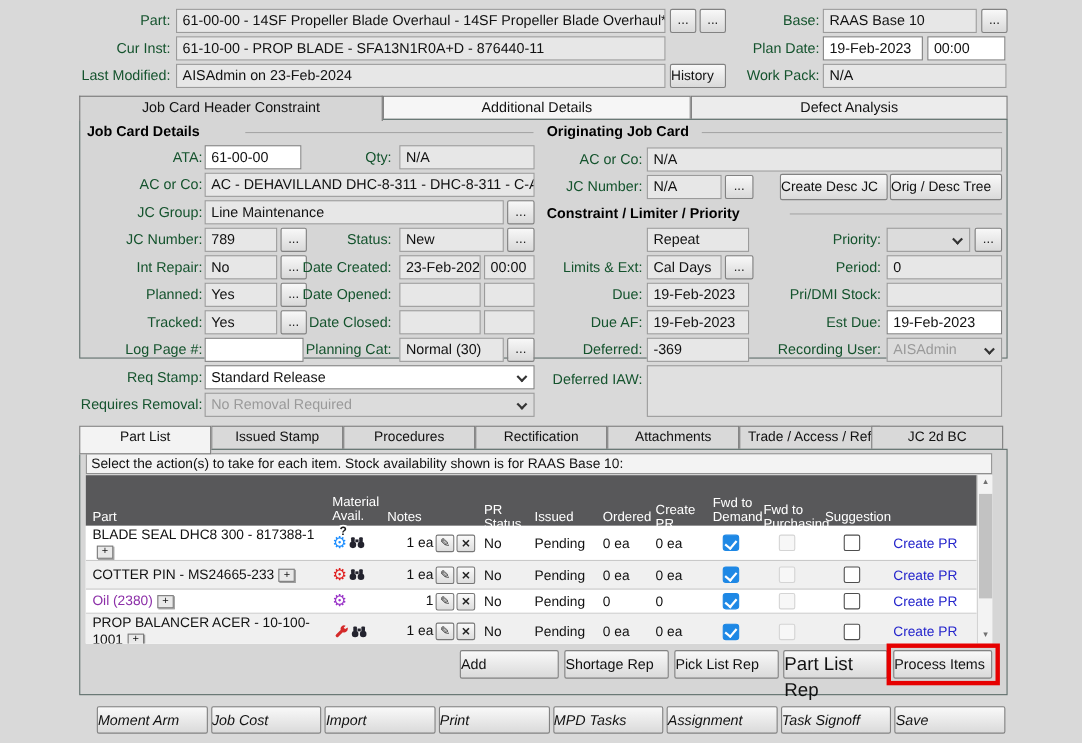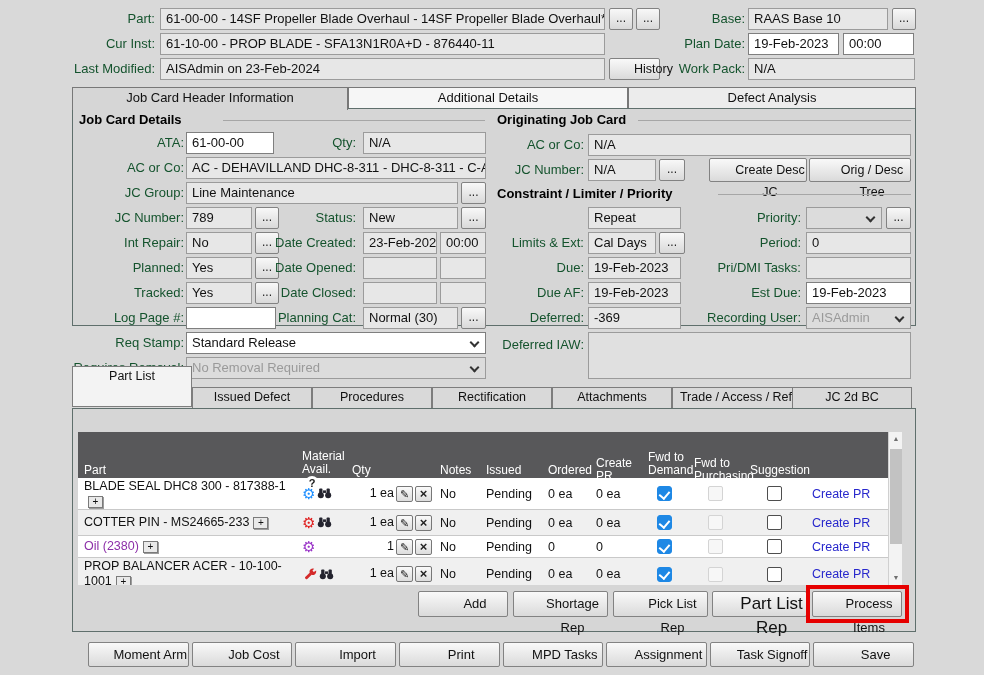--- a/index.html
+++ b/index.html
@@ -12,7 +12,7 @@
   .fld.white { background:#fff; border-color:#7f7f7f; }
   .fld.dis { color:#9a9a9a; }
   .b3 { position:absolute; height:22px; background:linear-gradient(#f8f8f8,#d9d9d9); border:1px solid #828282; border-radius:2px; font-size:12px; line-height:18px; text-align:center; color:#222; cursor:pointer; }
-  .pbtn { position:absolute; background:linear-gradient(#f9f9f9,#dadada); border:1px solid #828282; border-radius:2px; font-size:13px; color:#111; text-align:center; cursor:pointer;padding-left:24px; }
+  .pbtn { position:absolute; background:linear-gradient(#f9f9f9,#dadada); border:1px solid #828282; border-radius:2px; font-size:13px; color:#111; cursor:pointer; }
   .chv { position:absolute; right:7px; top:6px; width:7px; height:7px; border-left:2px solid #333; border-bottom:2px solid #333; transform:rotate(-45deg); }
   .sect { position:absolute; font-size:13px; font-weight:bold; color:#000; white-space:nowrap; }
   .hline { position:absolute; height:1px; background:#a6a6a6; }

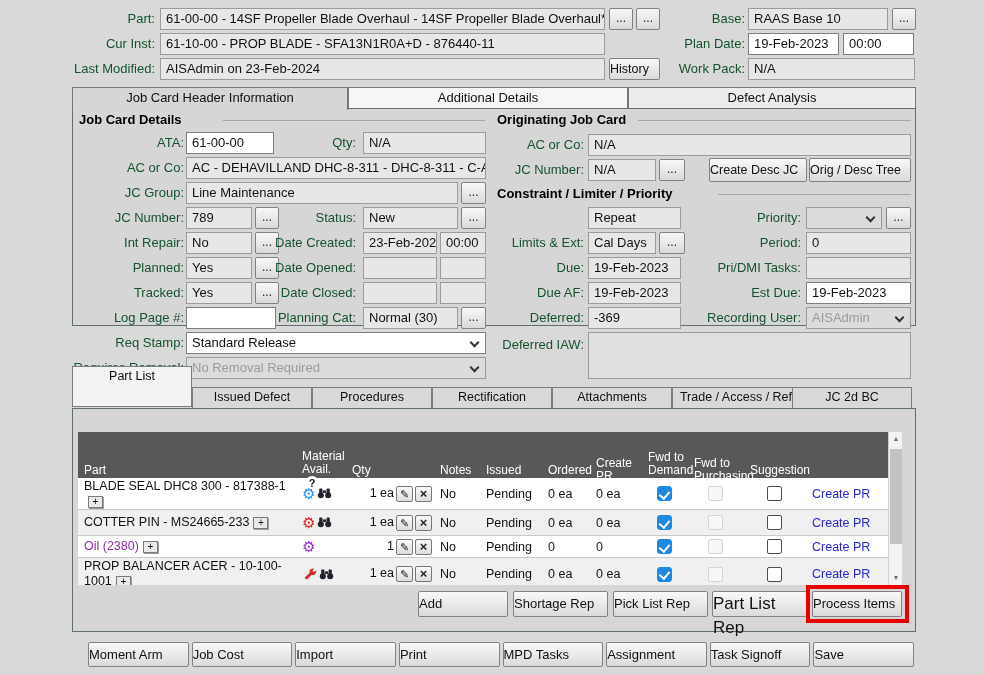--- a/index.html
+++ b/index.html
@@ -87,7 +87,7 @@
   <div class="lbl" style="left:660px;top:58px;width:85px">Work Pack:</div>
   <div class="fld" style="left:748px;top:58px;width:167px">N/A</div>
 
-  <div class="mtab on" style="left:72px;top:87px;width:276px;height:23px">Job Card Header Information</div>
+  <div class="mtab on" style="left:72px;top:87px;width:276px;height:23px">Job Card Header Constraint</div>
   <div class="mtab off1" style="left:348px;top:87px;width:280px;height:22px">Additional Details</div>
   <div class="mtab off2" style="left:628px;top:87px;width:288px;height:22px">Defect Analysis</div>
 

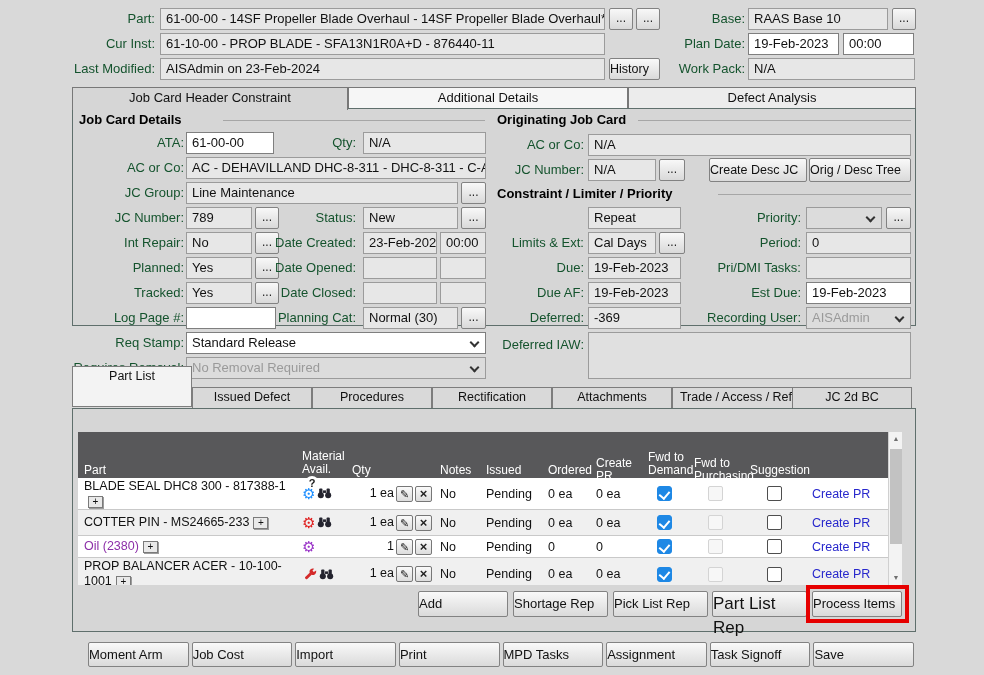--- a/index.html
+++ b/index.html
@@ -183,7 +183,7 @@
 
     <div class="lbl" style="left:380px;top:148px;width:131px">Due:</div>
     <div class="fld" style="left:515px;top:148px;width:93px">19-Feb-2023</div>
-    <div class="lbl" style="left:600px;top:148px;width:128px">Pri/DMI Tasks:</div>
+    <div class="lbl" style="left:600px;top:148px;width:128px">Pri/DMI Stock:</div>
     <div class="fld" style="left:733px;top:148px;width:105px"></div>
 
     <div class="lbl" style="left:380px;top:173px;width:131px">Due AF:</div>

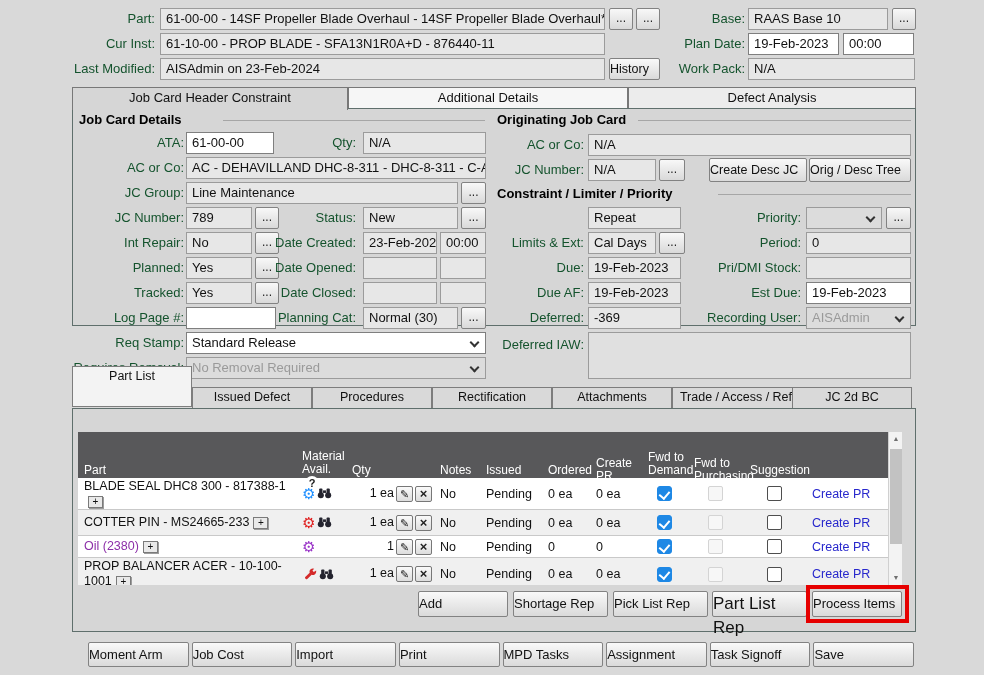--- a/index.html
+++ b/index.html
@@ -203,7 +203,7 @@
     <div class="txtarea" style="left:515px;top:223px;width:323px;height:47px"></div>
   </div>
 
-  <div class="stab on" style="left:72px;top:366px;width:120px;height:41px">Part List</div>
+  <div class="stab on" style="left:72px;top:387px;width:120px;height:26px">Part List</div>
   <div class="stab" style="left:192px;top:387px;width:120px;height:22px">Issued Defect</div>
   <div class="stab" style="left:312px;top:387px;width:120px;height:22px">Procedures</div>
   <div class="stab" style="left:432px;top:387px;width:120px;height:22px">Rectification</div>

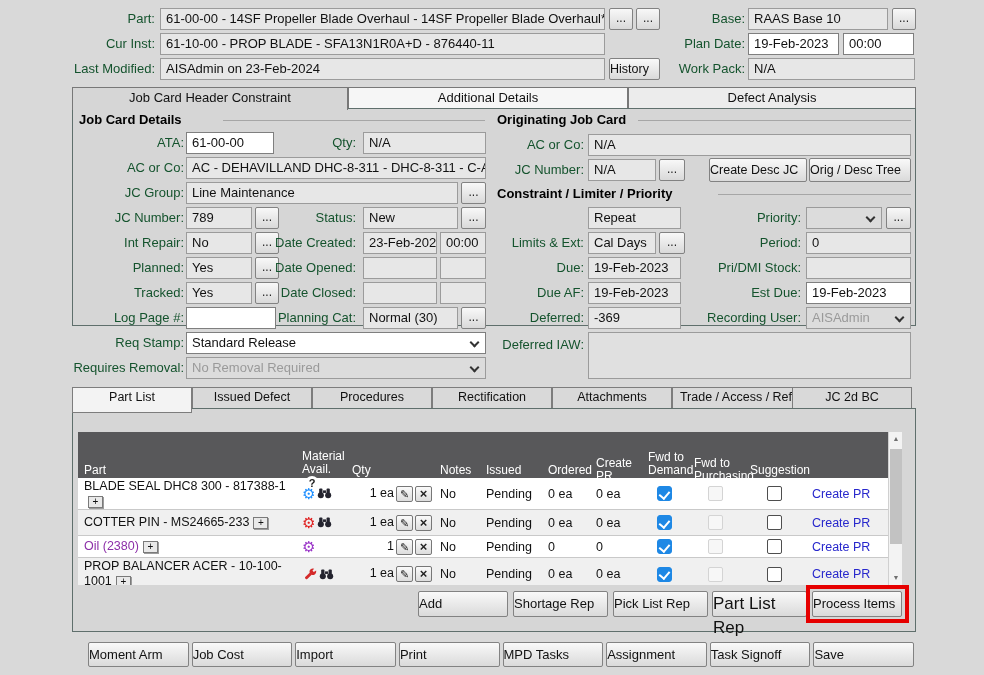--- a/index.html
+++ b/index.html
@@ -204,7 +204,7 @@
   </div>
 
   <div class="stab on" style="left:72px;top:387px;width:120px;height:26px">Part List</div>
-  <div class="stab" style="left:192px;top:387px;width:120px;height:22px">Issued Defect</div>
+  <div class="stab" style="left:192px;top:387px;width:120px;height:22px">Issued Stamp</div>
   <div class="stab" style="left:312px;top:387px;width:120px;height:22px">Procedures</div>
   <div class="stab" style="left:432px;top:387px;width:120px;height:22px">Rectification</div>
   <div class="stab" style="left:552px;top:387px;width:120px;height:22px">Attachments</div>

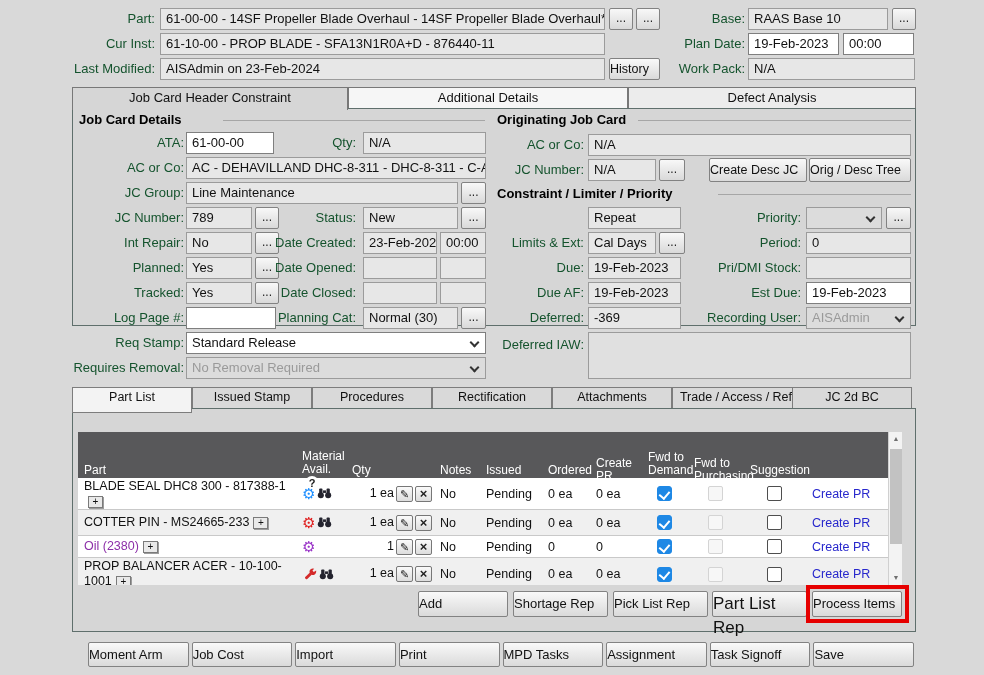--- a/index.html
+++ b/index.html
@@ -213,6 +213,7 @@
 
   <div class="panel" style="left:72px;top:408px;width:844px;height:224px"></div>
 
+  <div class="instr" style="left:78px;top:412px;width:824px;height:19px">Select the action(s) to take for each item. Stock availability shown is for RAAS Base 10:</div>
 
   <div class="tblwrap">
     <div class="thead">

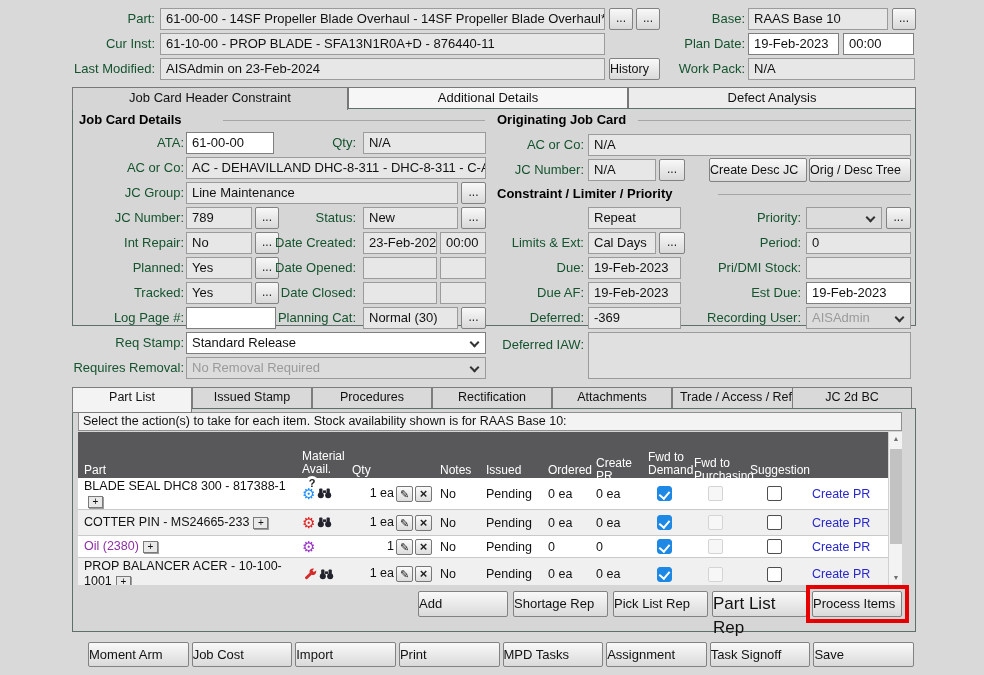--- a/index.html
+++ b/index.html
@@ -222,7 +222,6 @@
         <span><span>Material</span><br>
         <span>Avail.</span><span class="helpq">?</span></span>
       </div>
-      <div class="th">Qty</div>
       <div class="th">Notes</div>
       <div class="th">Issued</div>
       <div class="th">Ordered</div>

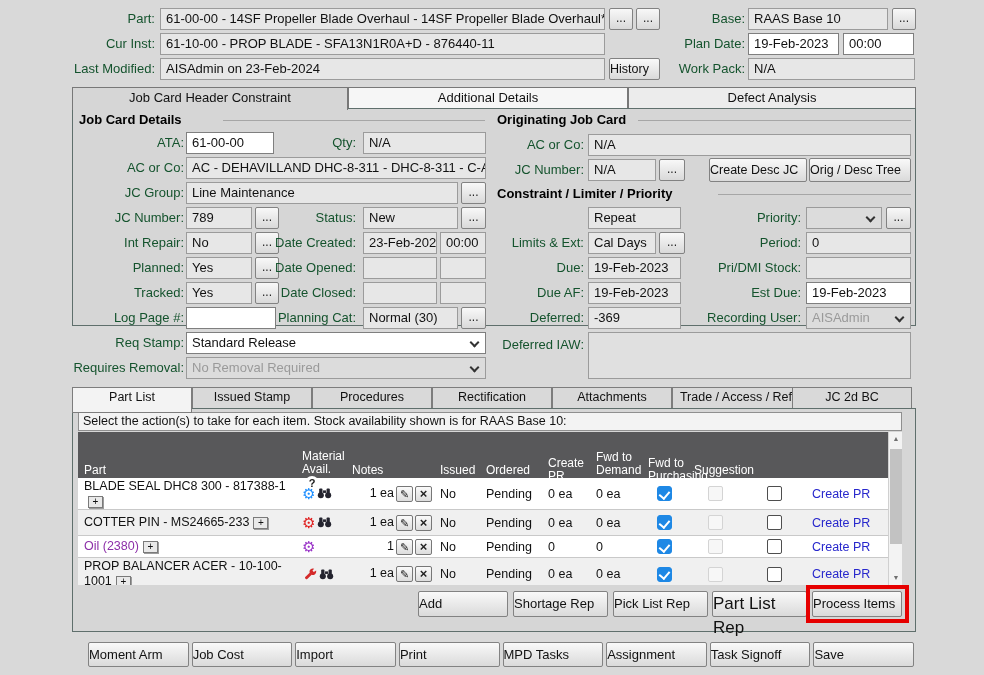--- a/index.html
+++ b/index.html
@@ -223,6 +223,7 @@
         <span>Avail.</span><span class="helpq">?</span></span>
       </div>
       <div class="th">Notes</div>
+      <div class="th">PR Status</div>
       <div class="th">Issued</div>
       <div class="th">Ordered</div>
       <div class="th">Create PR</div>

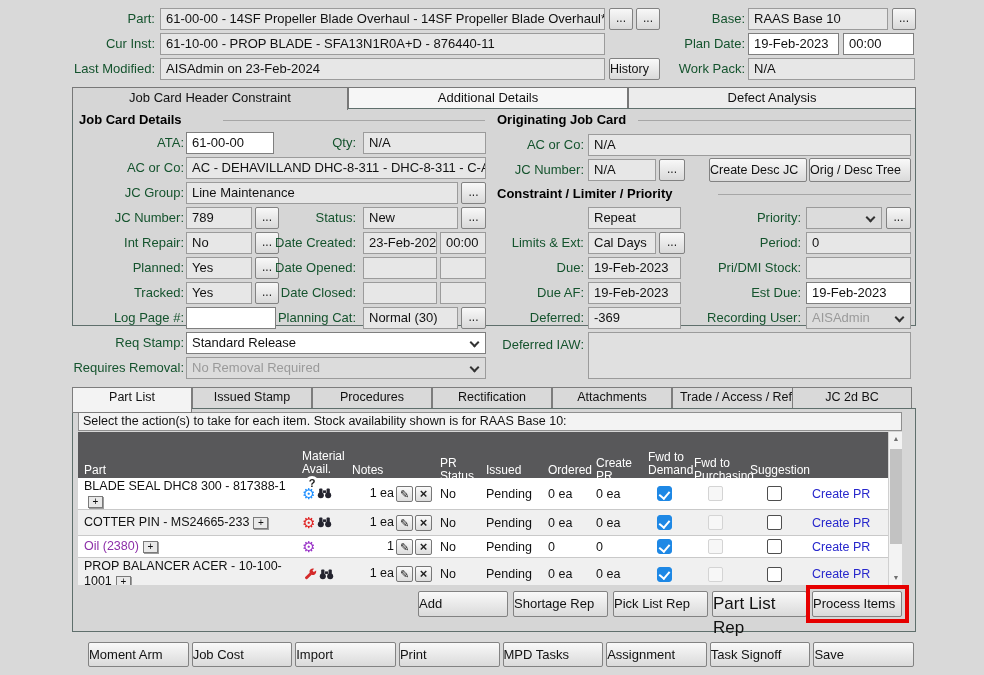--- a/index.html
+++ b/index.html
@@ -60,7 +60,7 @@
   .txtarea { position:absolute; background:#e0e0e0; border:1px solid #9b9b9b; }
   .redbox { position:absolute; border:4px solid #e60000; z-index:9; pointer-events:none; }
   .footer-row { position:absolute; left:88px; top:642px; width:826px; height:25px; display:flex; gap:3px; }
-  .footer-row .pbtn { position:relative; flex:1; line-height:23px; font-size:13px; }
+  .footer-row .pbtn { position:relative; flex:1; line-height:23px; font-size:13px;font-style:italic; }
 </style>
 </head>
 <body>

